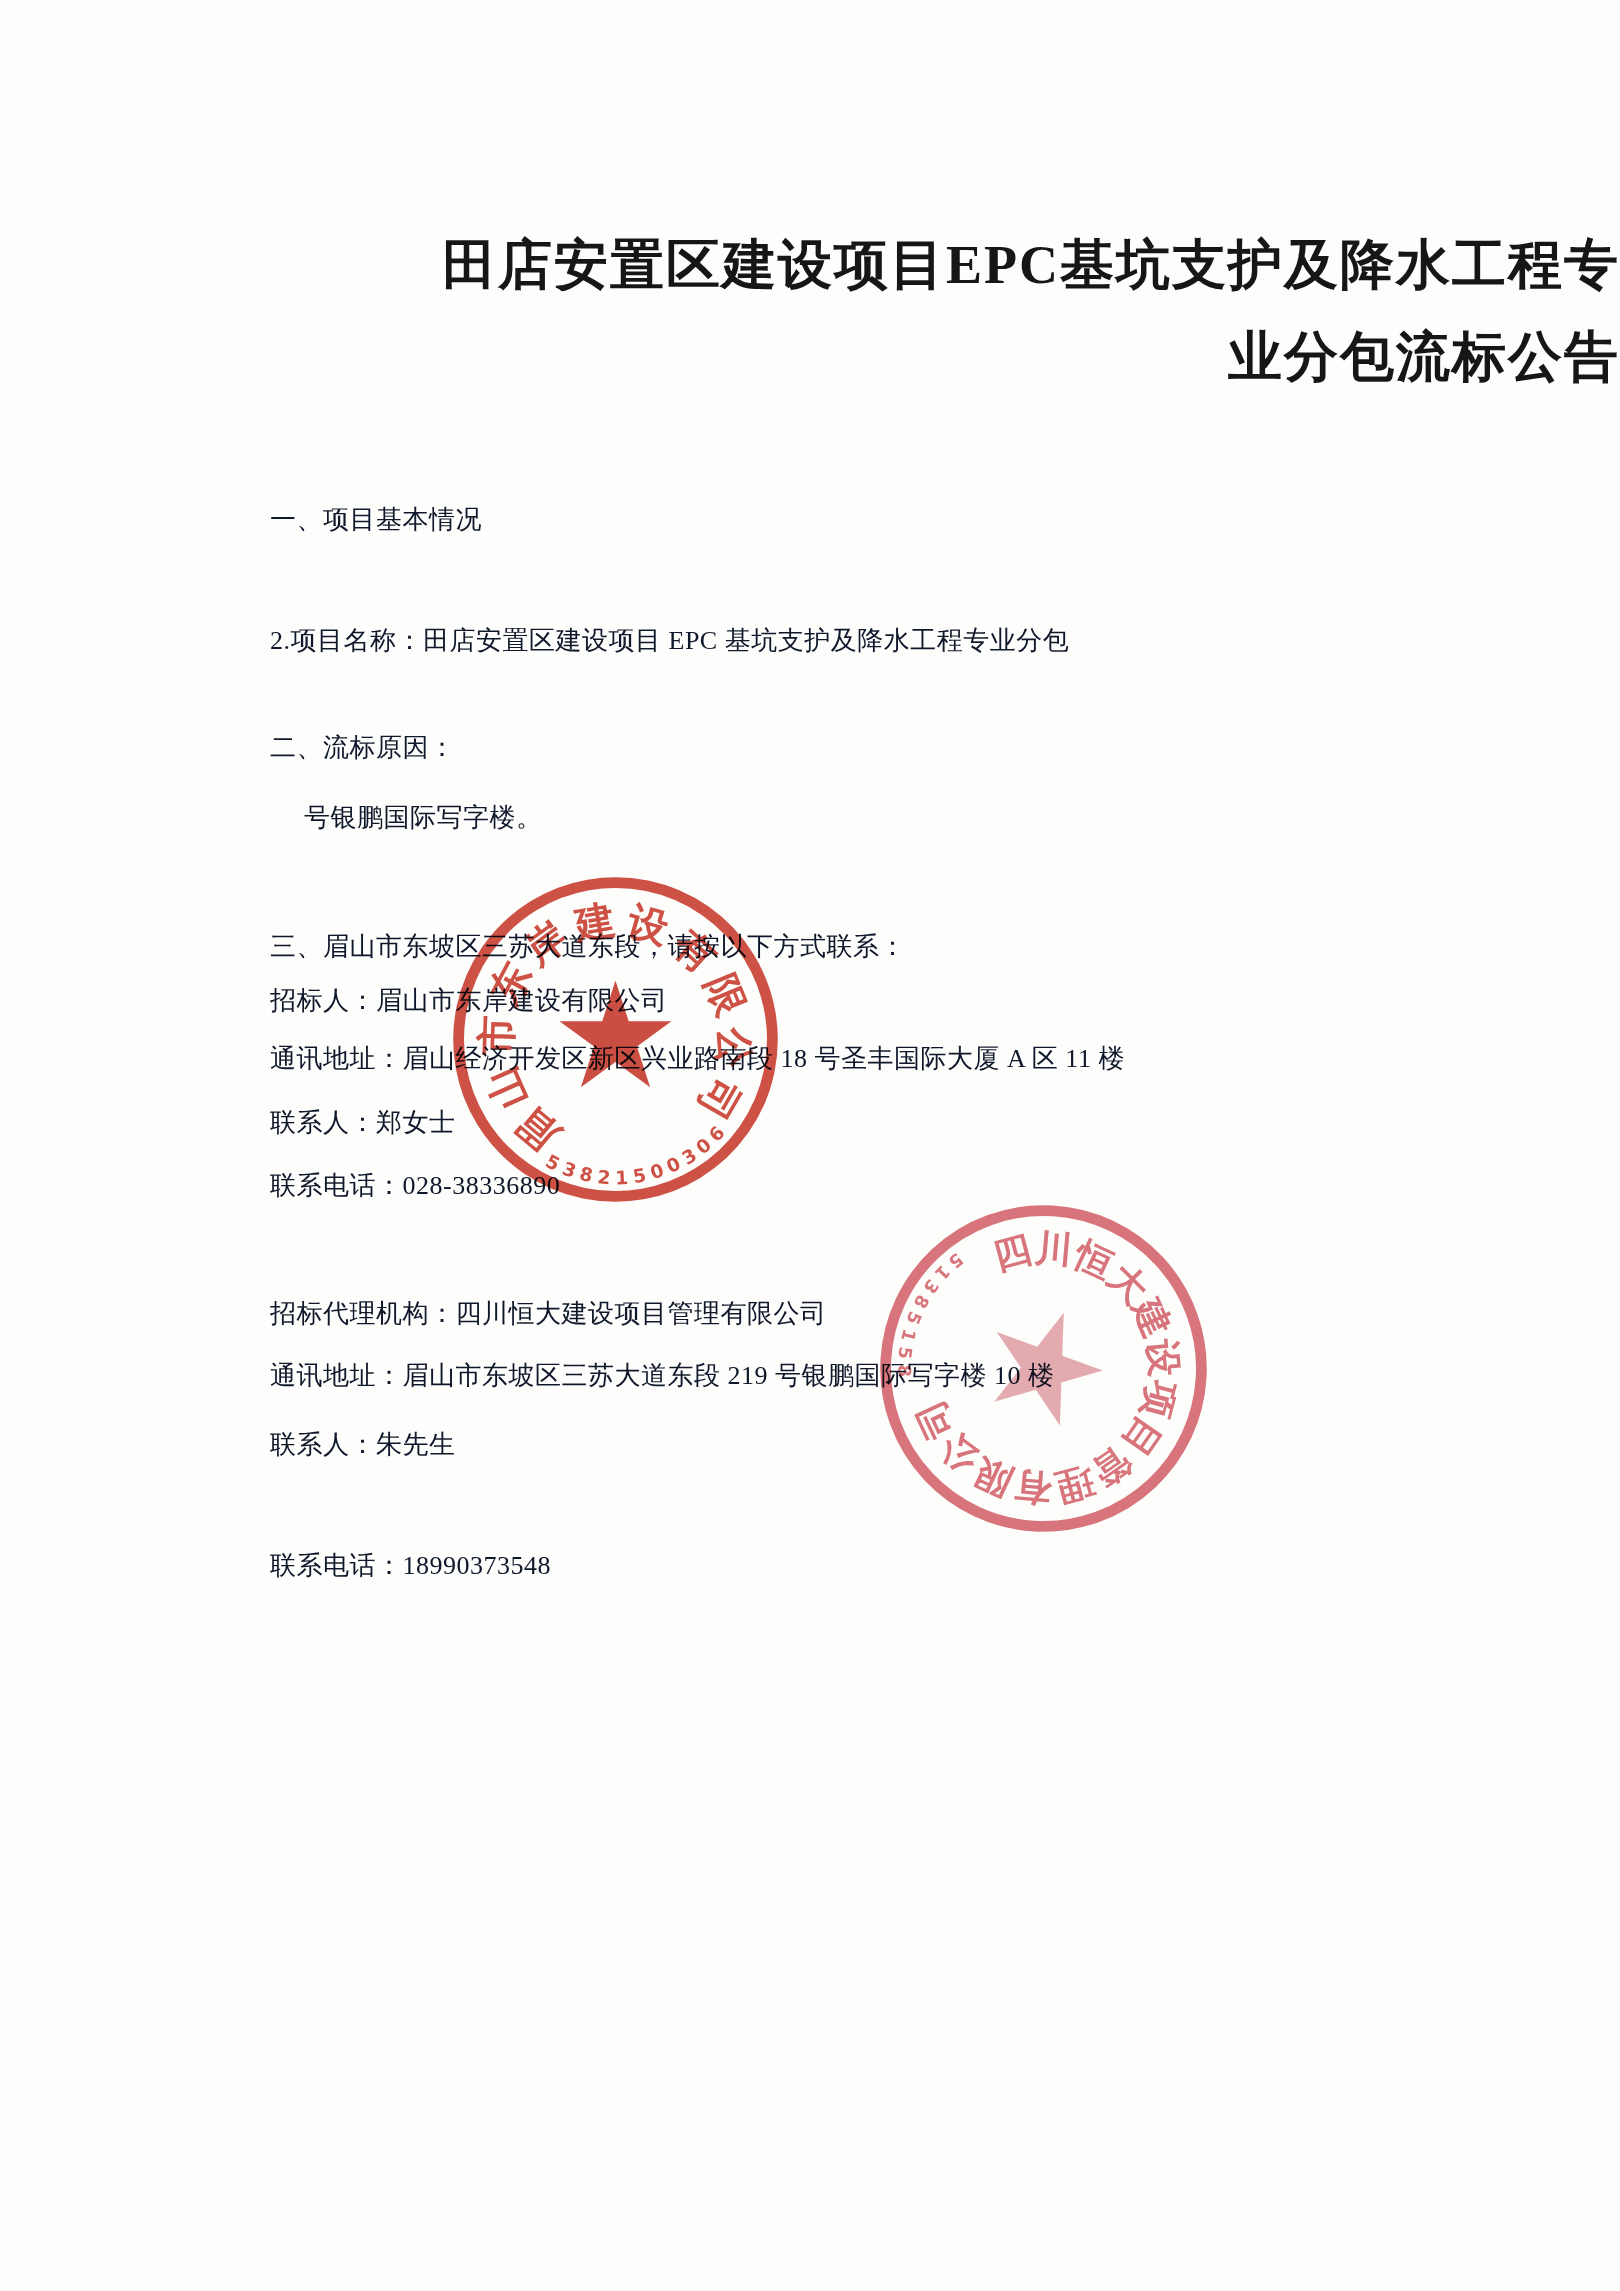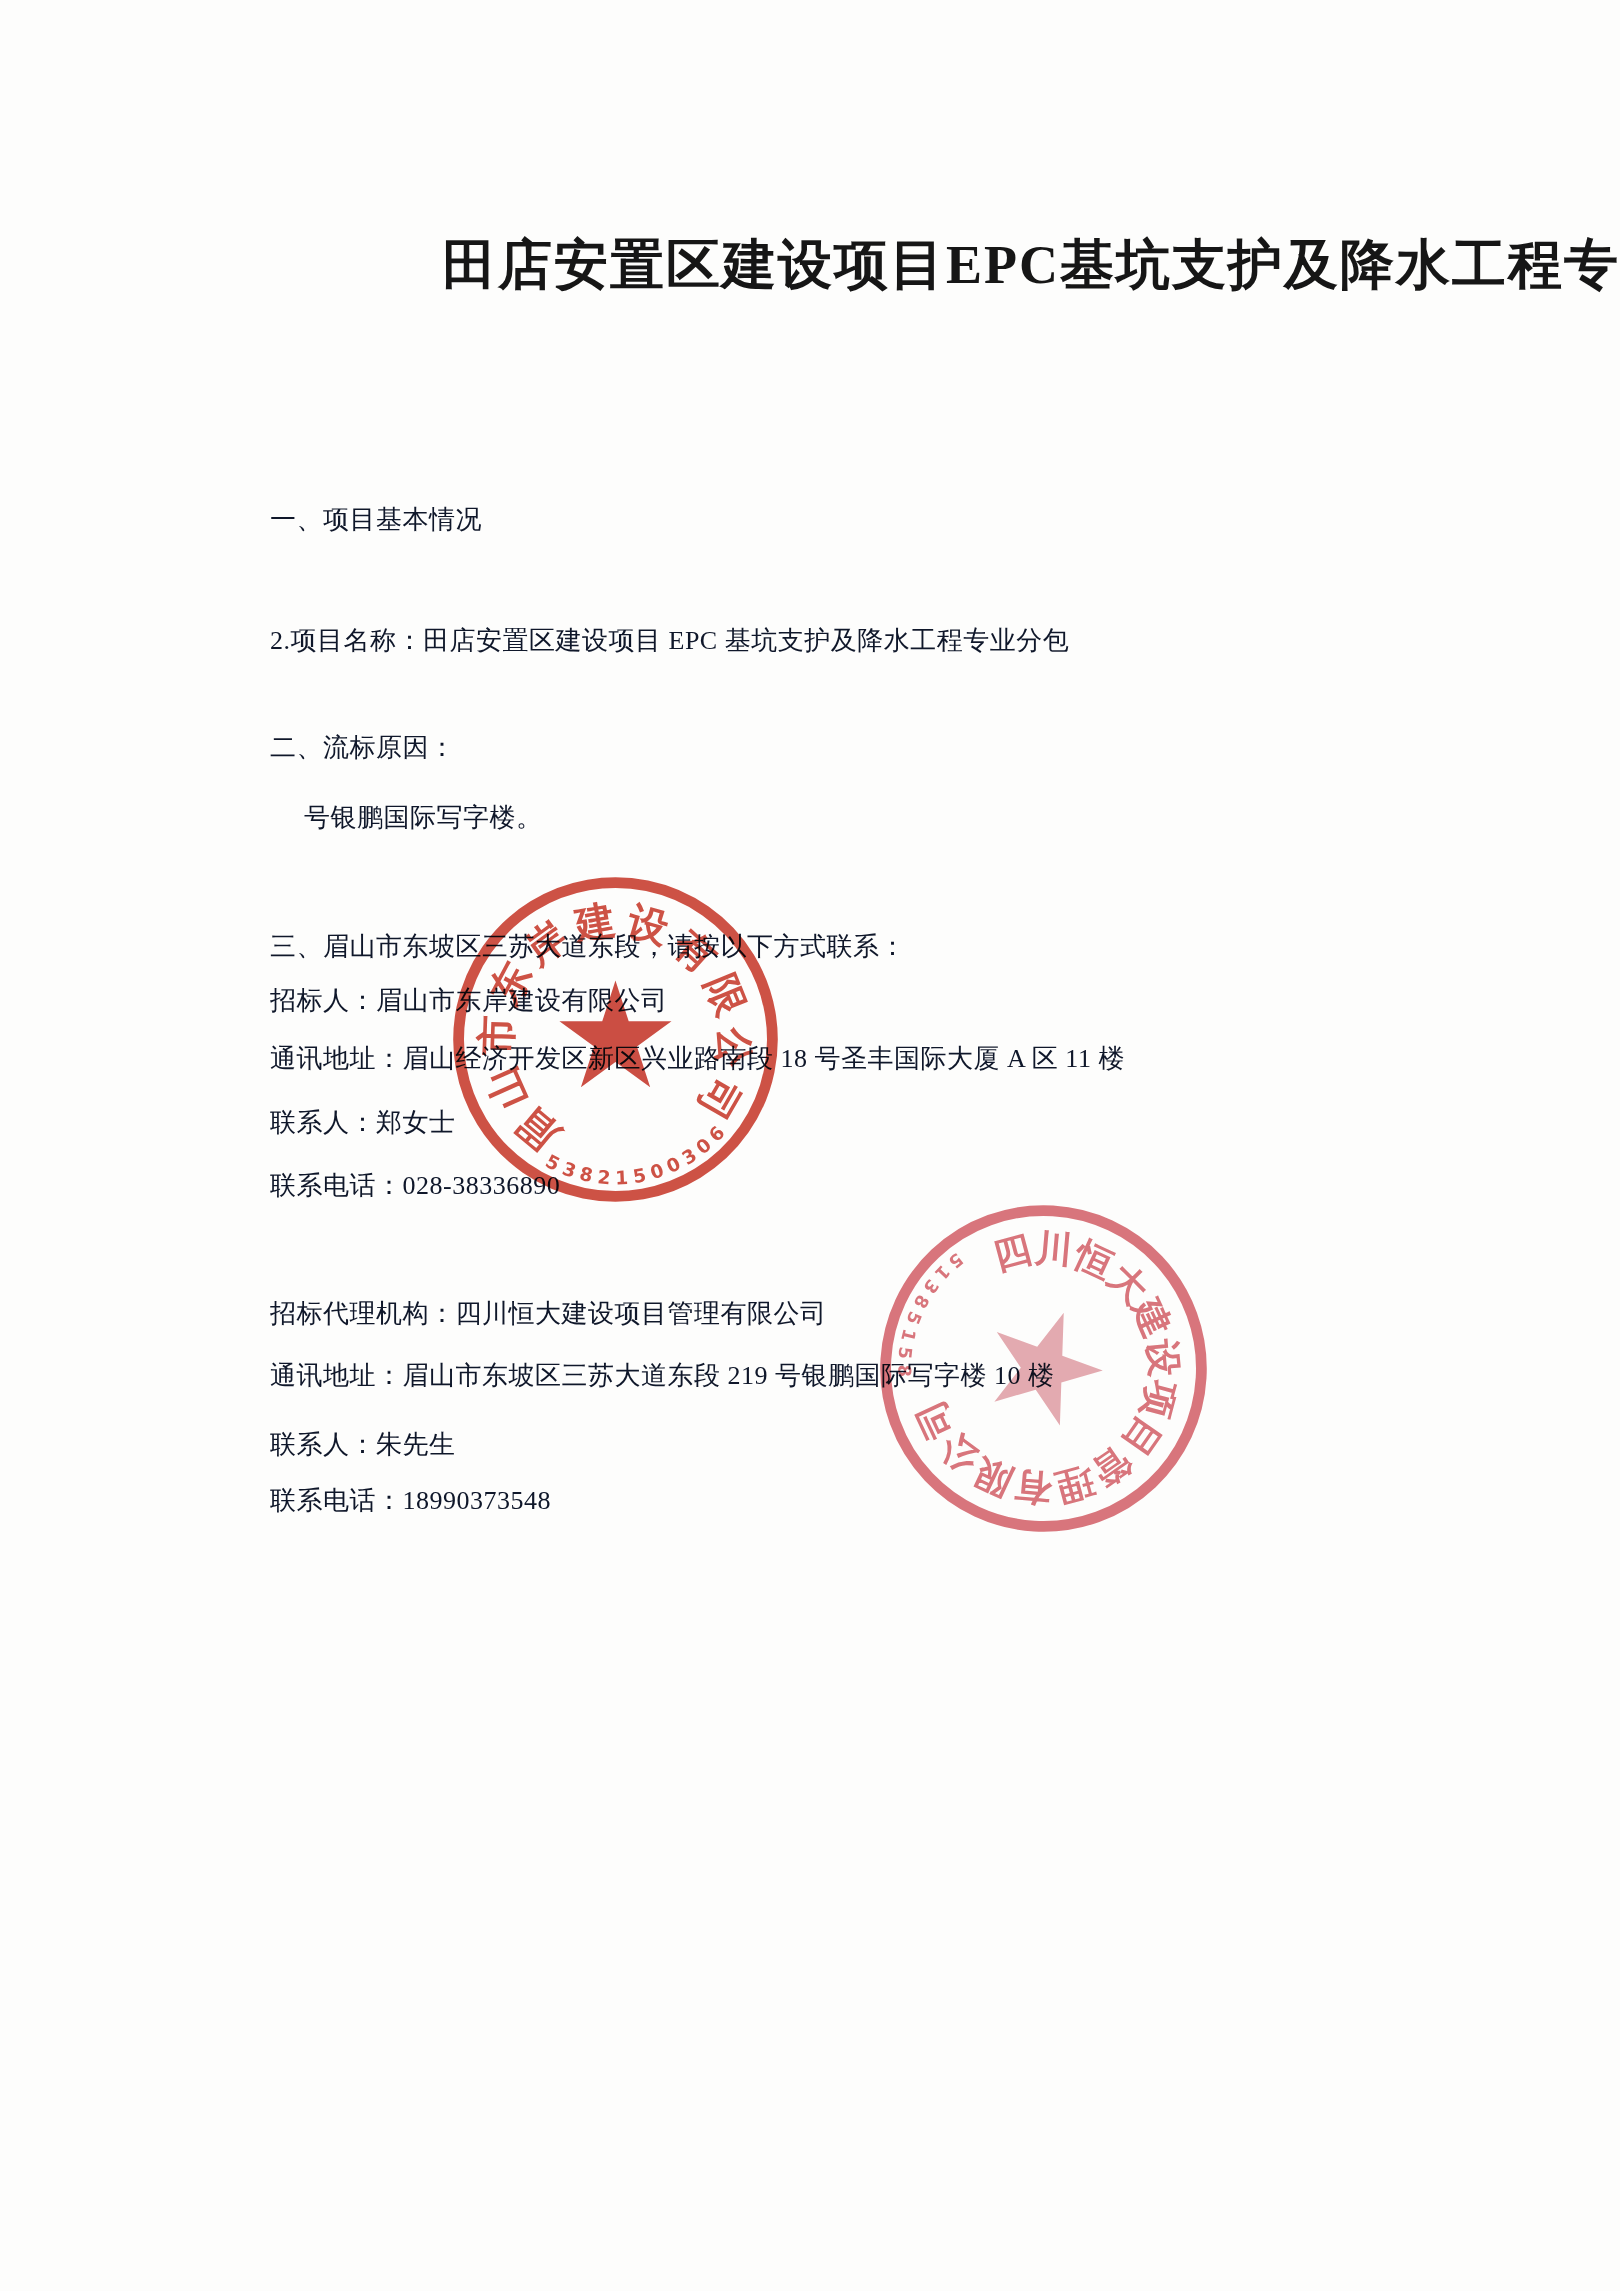--- a/index.html
+++ b/index.html
@@ -38,6 +38,7 @@
 <div class="page">
 
   <div class="doc-title" style="top:229px;">田店安置区建设项目EPC基坑支护及降水工程专</div>
+  <div class="doc-title" style="top:321px;">业分包流标公告</div>
 
   <p class="line" style="top:476px;">一、项目基本情况</p>
   <p class="line" style="top:597px;">2.项目名称：田店安置区建设项目 EPC 基坑支护及降水工程专业分包</p>

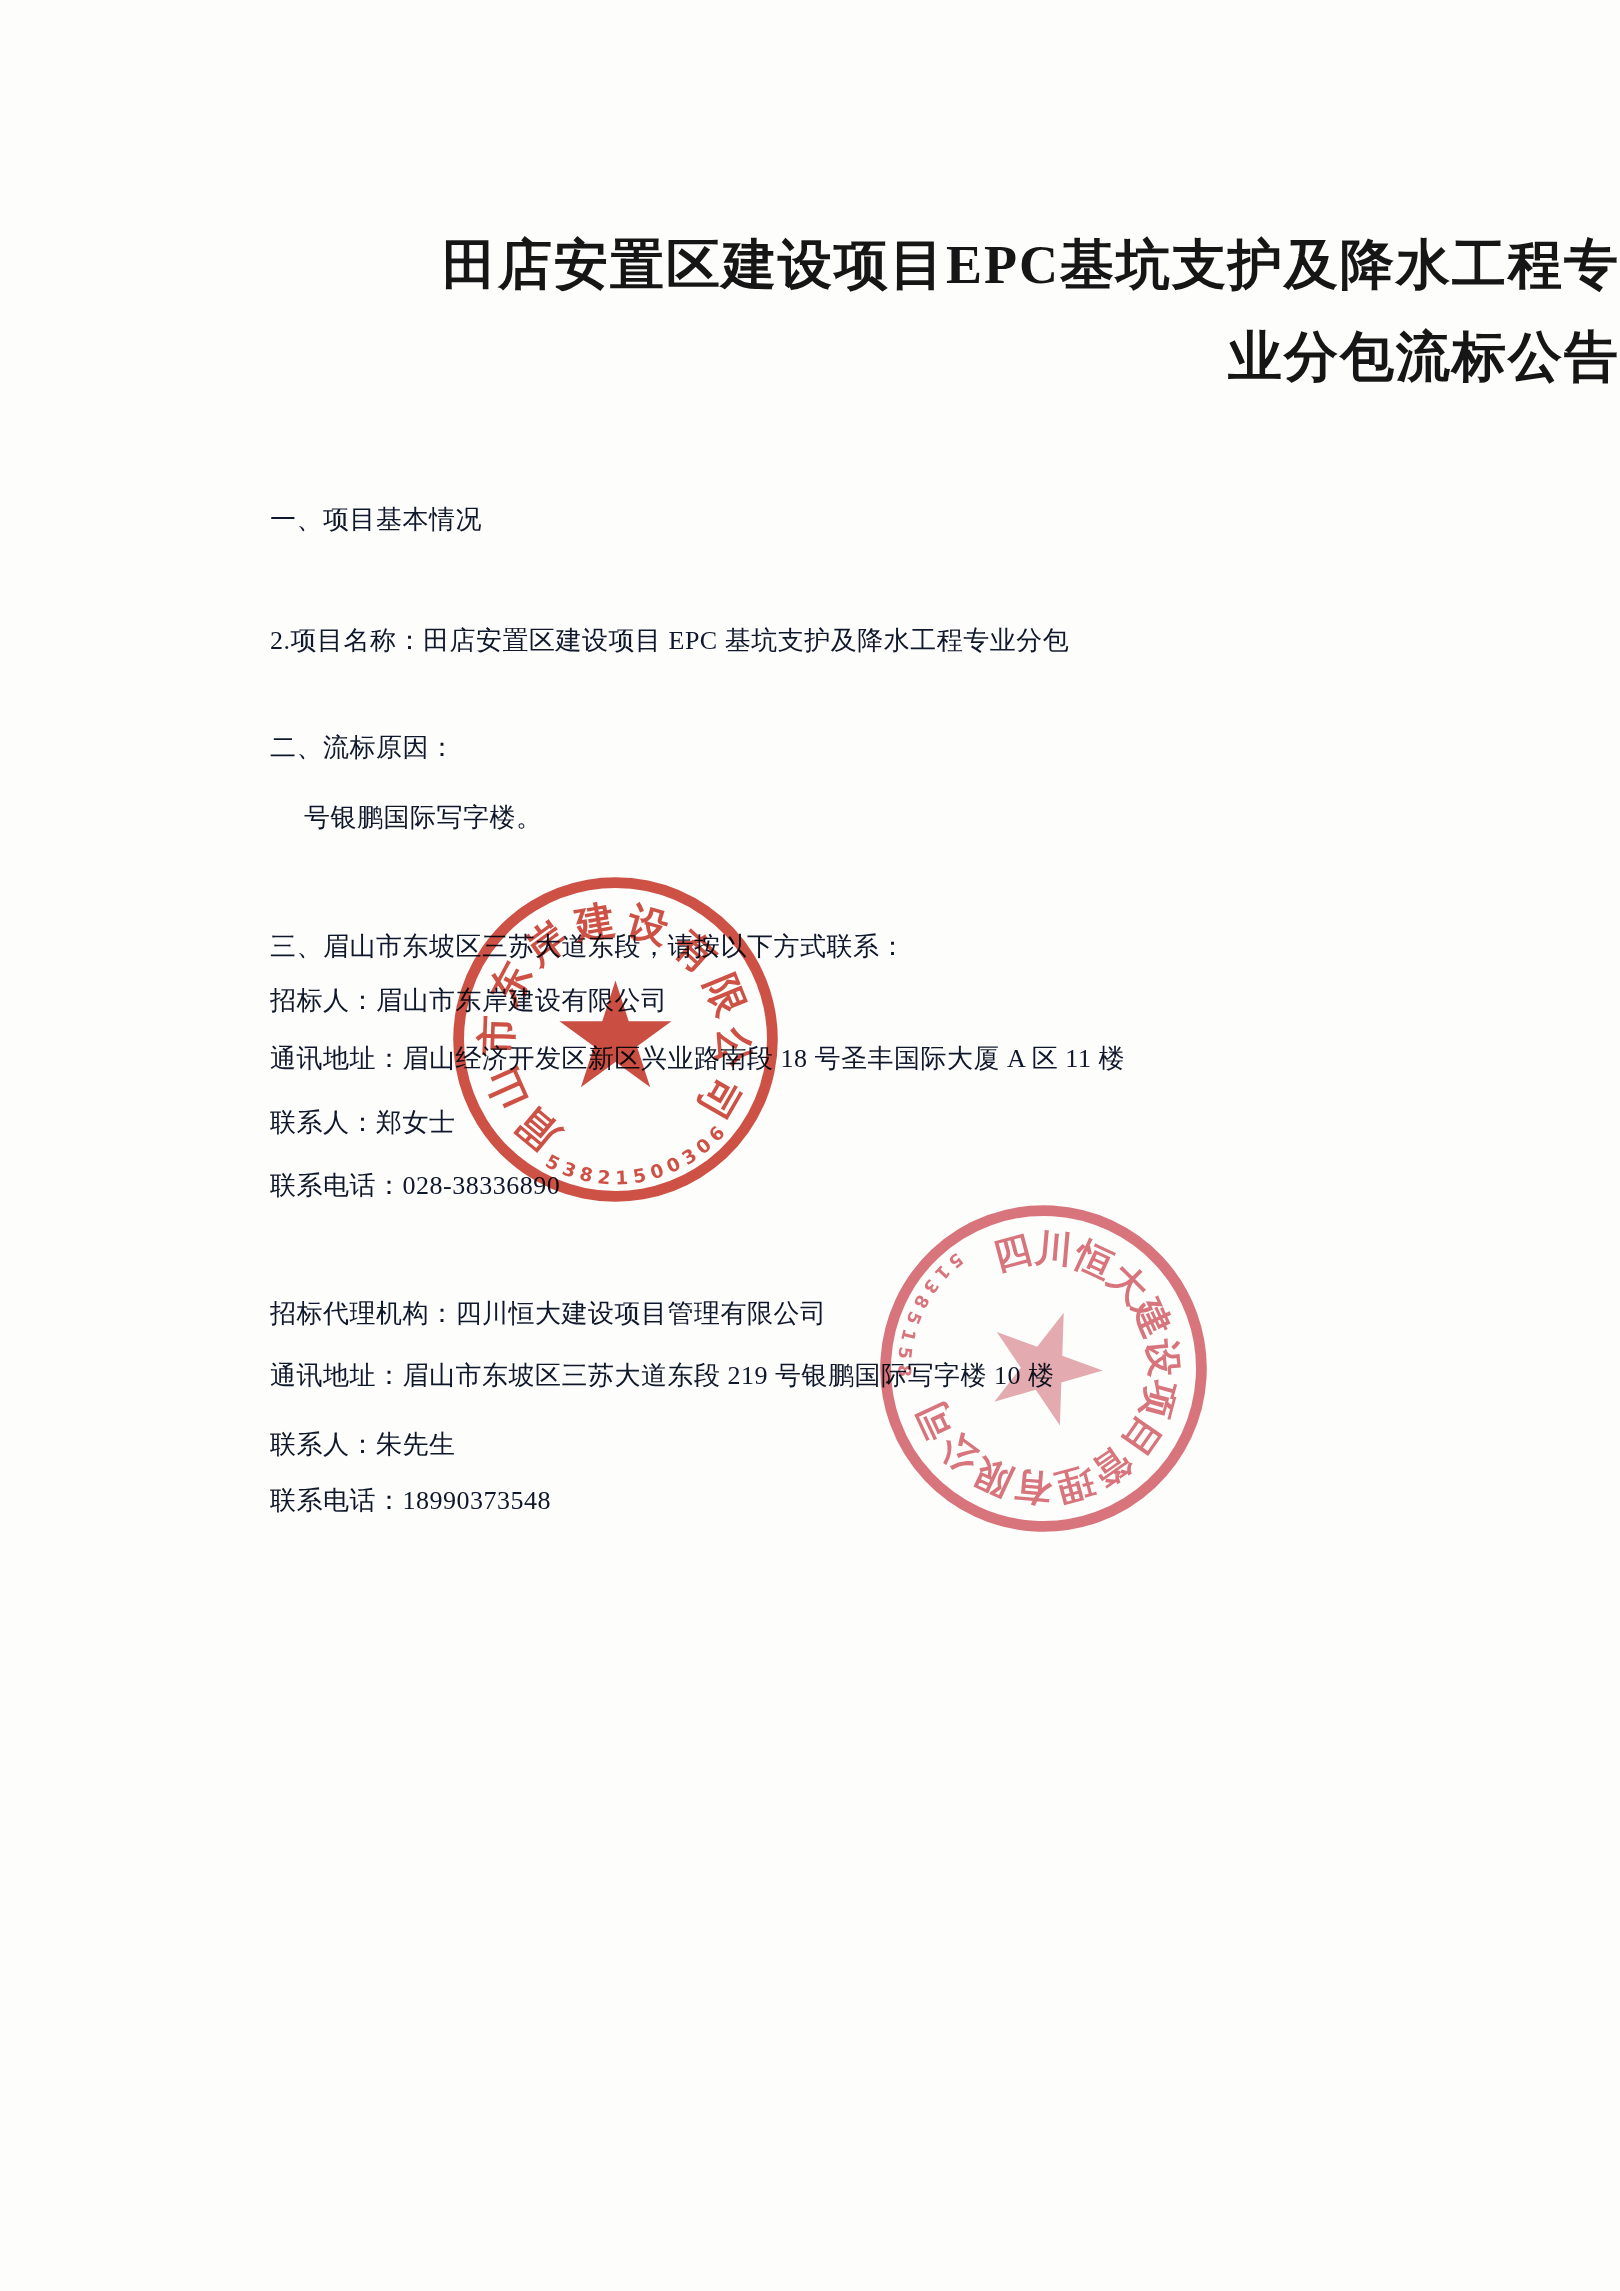--- a/index.html
+++ b/index.html
@@ -56,7 +56,7 @@
   <p class="line" style="top:1270px;">招标代理机构：四川恒大建设项目管理有限公司</p>
   <p class="line" style="top:1332px;">通讯地址：眉山市东坡区三苏大道东段 219 号银鹏国际写字楼 10 楼</p>
   <p class="line" style="top:1401px;">联系人：朱先生</p>
-  <p class="line" style="top:1457px;">联系电话：18990373548</p>
+  <p class="line" style="top:1522px;">联系电话：18990373548</p>
 
   <svg class="stamp" id="stamp-0" viewBox="0 0 360 360" width="353" height="353" style="left: 439px; top: 863px; opacity: 0.88;">
       <g transform="rotate(-10 180 180)">

